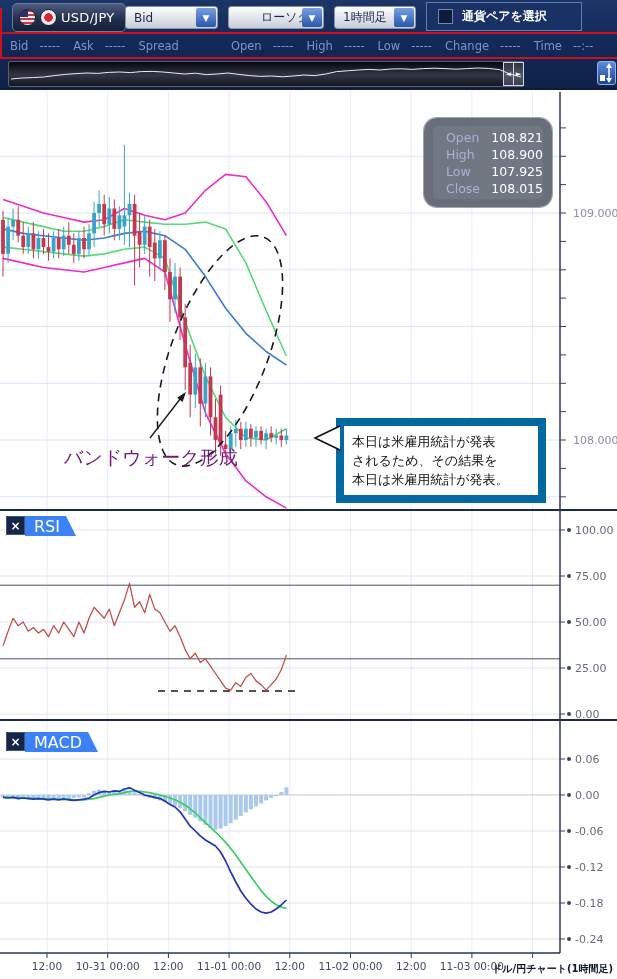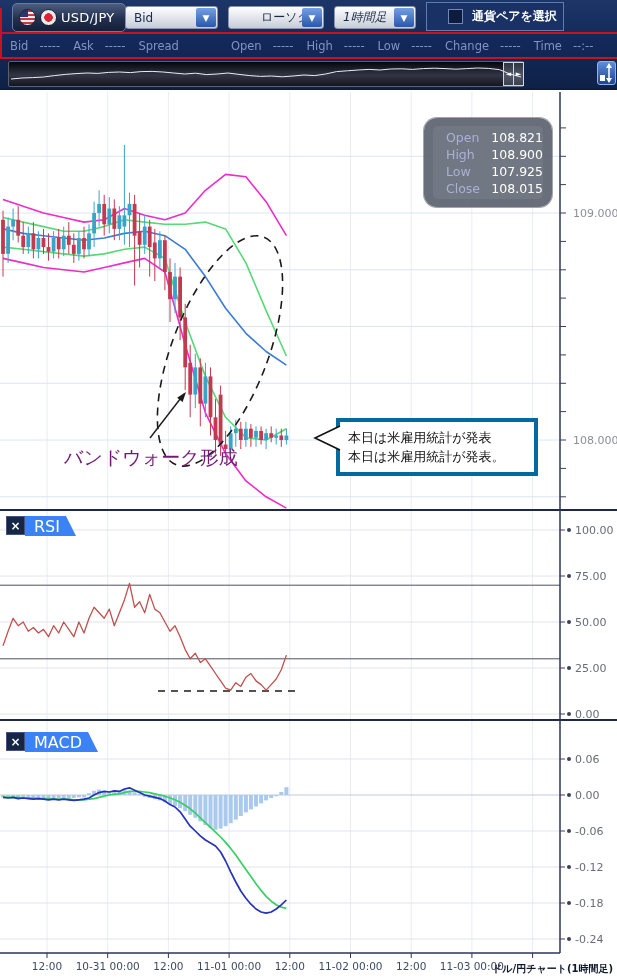--- a/index.html
+++ b/index.html
@@ -94,7 +94,7 @@
       <span>ローソク足</span>
       <span class="chev">▼</span>
     </div>
-    <div class="dd" style="left:334px;width:82px;font-style:italic;">
+    <div class="dd" style="left:334px;width:82px;">
       <span>1時間足</span>
       <span class="chev">▼</span>
     </div>

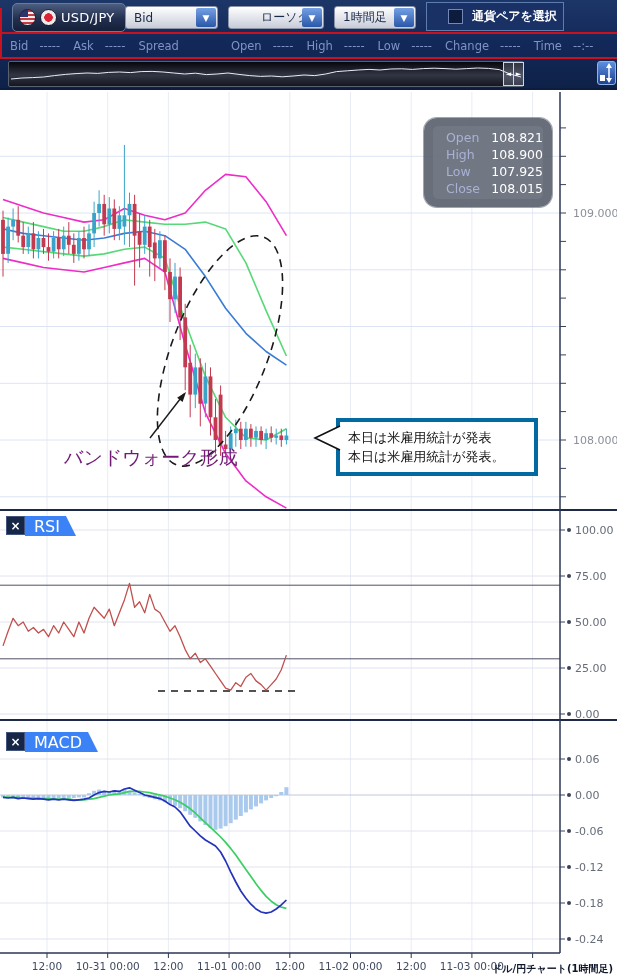--- a/index.html
+++ b/index.html
@@ -23,9 +23,9 @@
   .dd .chev{position:absolute;right:1px;top:1px;bottom:1px;width:20px;border-radius:2px;
       background:linear-gradient(180deg,#74a0e4,#2a57a8);color:#fff;display:flex;
       align-items:center;justify-content:center;font-size:9px;}
-  .pair-select{position:absolute;left:426px;top:2px;width:138px;height:29px;background:#1a3166;
+  .pair-select{position:absolute;left:426px;top:2px;width:156px;height:29px;background:#1a3166;
       border:1px solid #5e7cb0;box-sizing:border-box;display:flex;align-items:center;gap:9px;
-      padding-left:21px;}
+      padding-left:11px;}
   .pair-select .cb{width:13px;height:13px;background:#0d1c3c;border:1px solid #7388b8;display:inline-block;}
   .pair-select .pl{color:#fff;font-weight:bold;font-size:12px;}
   .quote{position:absolute;left:10px;top:37px;height:18px;display:flex;align-items:center;

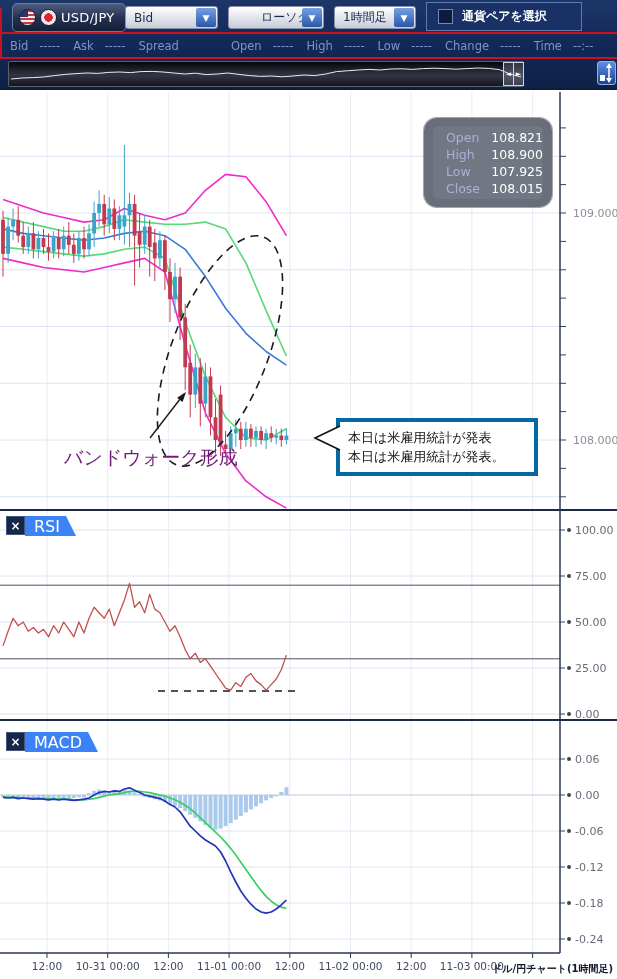--- a/index.html
+++ b/index.html
@@ -60,7 +60,7 @@
   .ohlc-row .ol{width:52px;color:#a9b1d6;}
   .ohlc-row .ov{color:#fff;}
   .bandwalk{position:absolute;left:64px;top:353px;font-size:19px;color:#701a75;}
-  .bubble{position:absolute;left:336px;top:326px;width:178px;background:#fff;border:4px solid #0369a1;
+  .bubble{position:absolute;left:336px;top:326px;width:178px;background:#fff;border:8px solid #0369a1;
       padding:6px 8px;font-size:13px;line-height:19px;color:#111;}
   #tail-svg{position:absolute;left:312px;top:332px;}
   .rsi-note{position:absolute;left:303px;top:590px;font-size:13px;color:#111;}

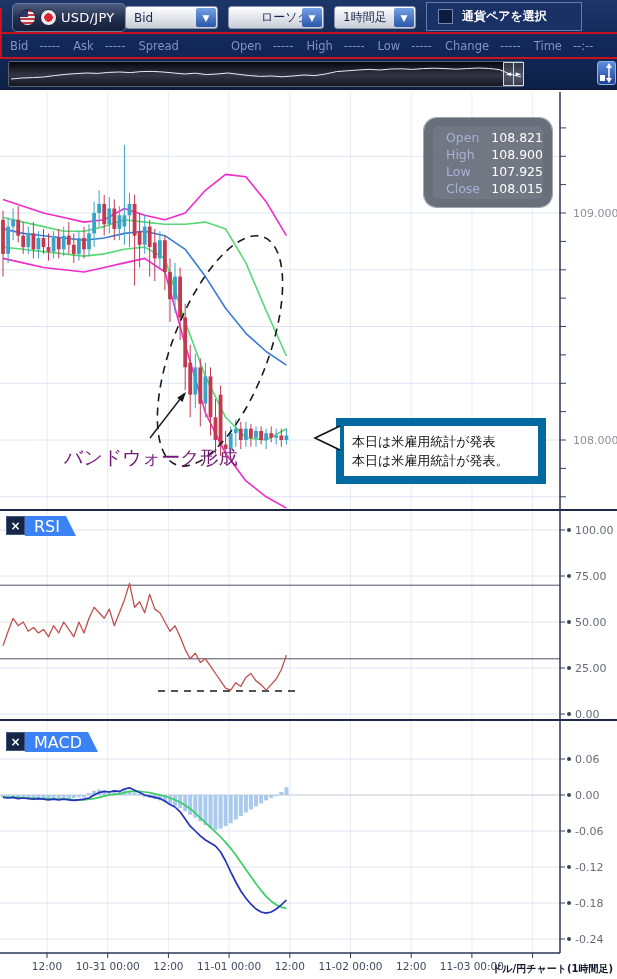--- a/index.html
+++ b/index.html
@@ -490,6 +490,7 @@
 
     <div class="bubble">
       <div>本日は米雇用統計が発表</div>
+      <div>されるため、その結果を</div>
       <div>本日は米雇用統計が発表。</div>
     </div>
     <svg id="tail-svg" width="30" height="28">

